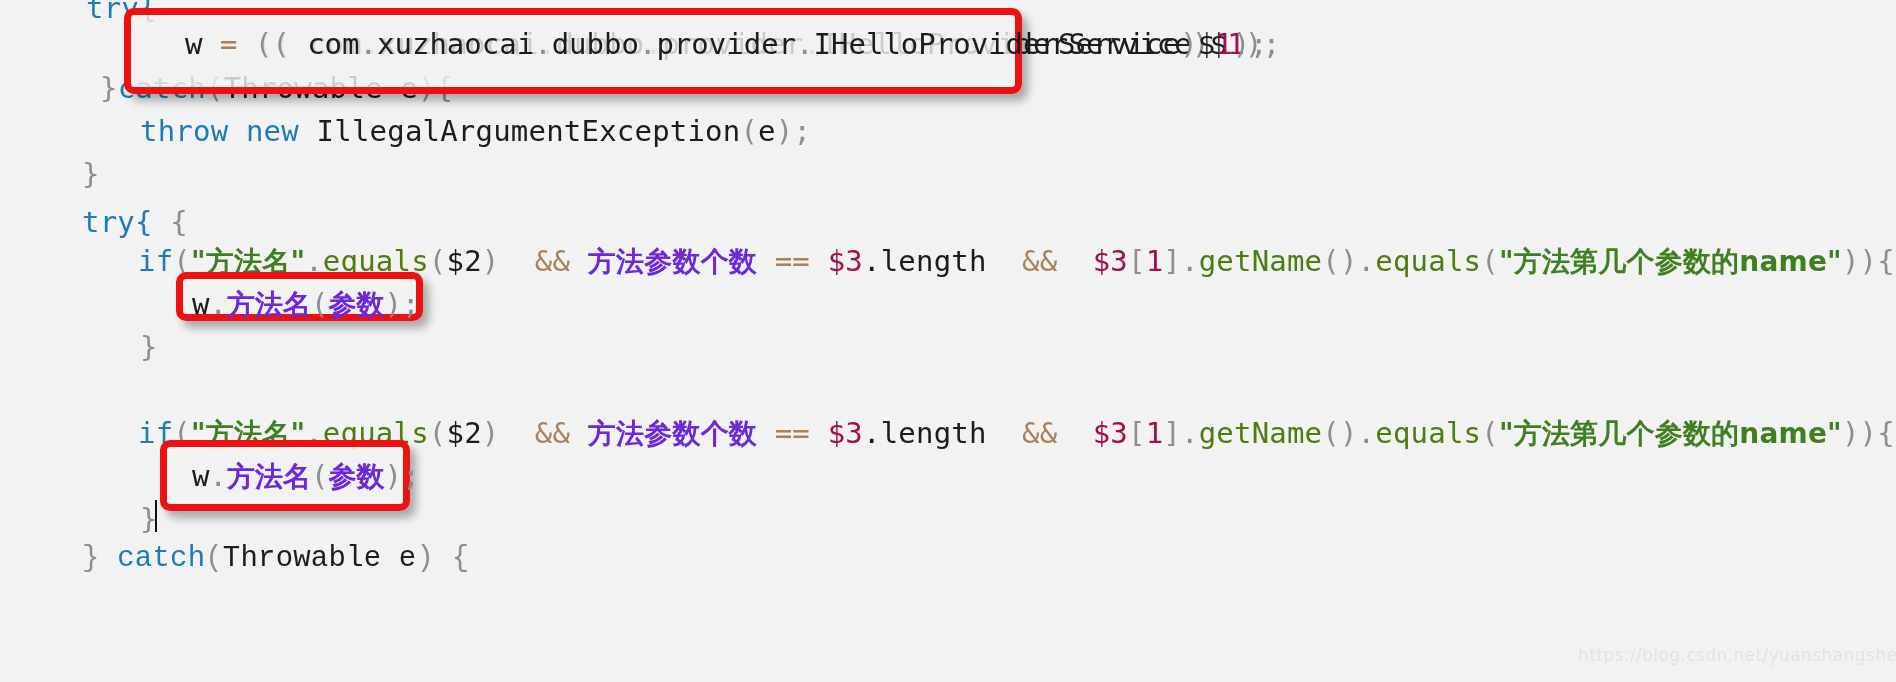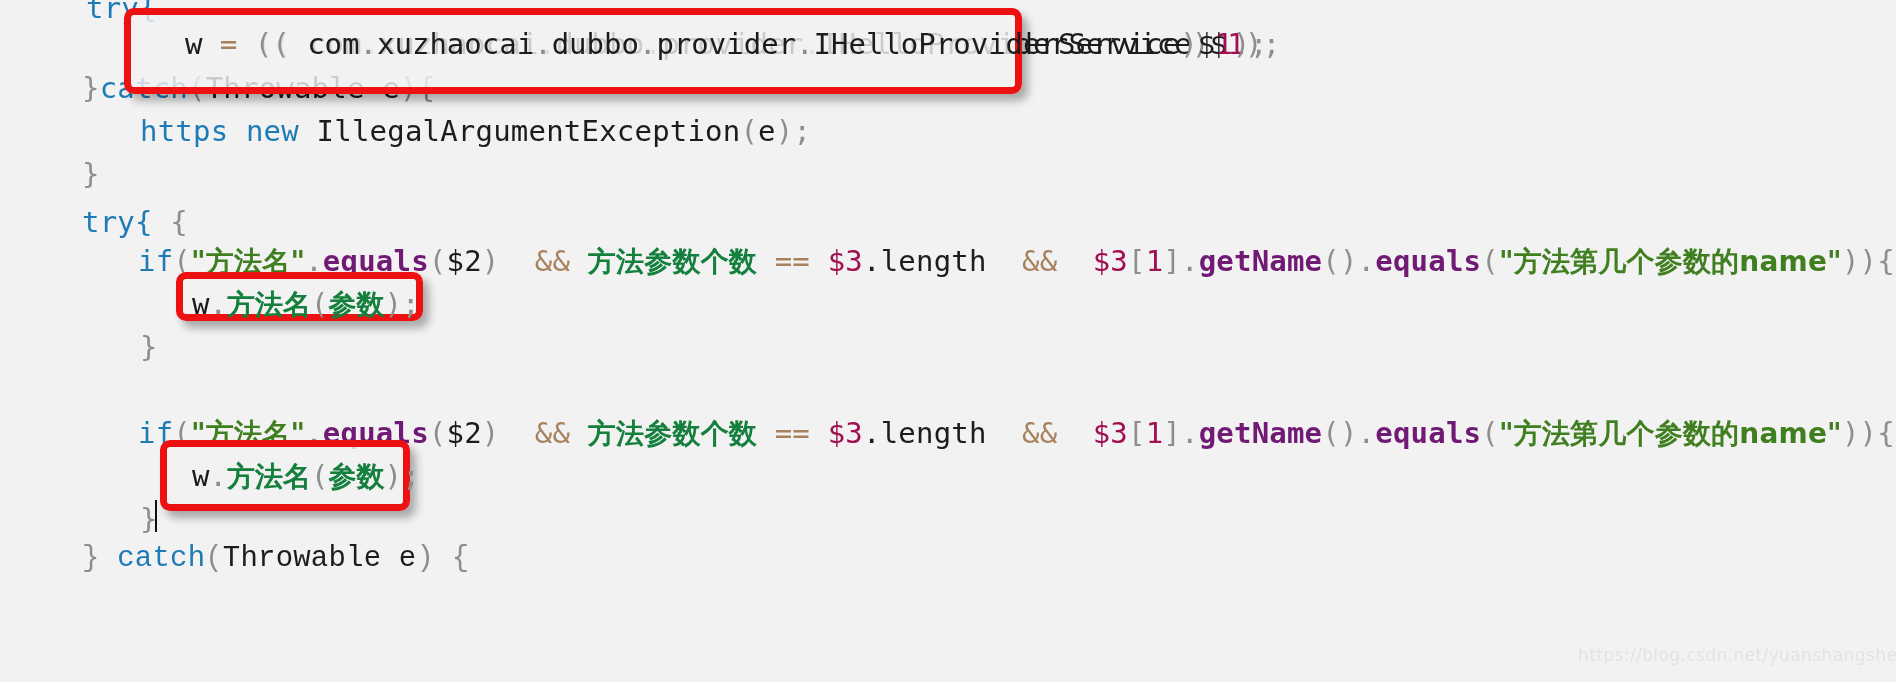--- a/index.html
+++ b/index.html
@@ -110,7 +110,7 @@
 
     <div class="code-line" style="left:150px; top:26px;"><span class="tok-plain">  w </span><span class="tok-op">=</span><span class="tok-punct"> ((</span><span class="tok-plain"> com</span><span class="tok-punct">.</span><span class="tok-plain">xuzhaocai</span><span class="tok-punct">.</span><span class="tok-plain">dubbo</span><span class="tok-punct">.</span><span class="tok-plain">provider</span><span class="tok-punct">.</span><span class="tok-plain">IHelloProviderService</span><span class="tok-punct">)</span><span class="tok-plain">$</span><span class="tok-num">1</span><span class="tok-punct">);</span></div>
 
-    <div class="code-line" style="left:82px; top:70px;"><span class="tok-punct">}</span><span class="tok-kw">catch</span><span class="tok-punct">(</span><span class="tok-plain">Throwable e</span><span class="tok-punct">){</span></div>
+    <div class="code-line" style="left:100px; top:70px;"><span class="tok-punct">}</span><span class="tok-kw">catch</span><span class="tok-punct">(</span><span class="tok-plain">Throwable e</span><span class="tok-punct">){</span></div>
 
     <div class="code-line" style="left:140px; top:113px;"><span class="tok-kw">https new</span><span class="tok-plain"> IllegalArgumentException</span><span class="tok-punct">(</span><span class="tok-plain">e</span><span class="tok-punct">);</span></div>
 

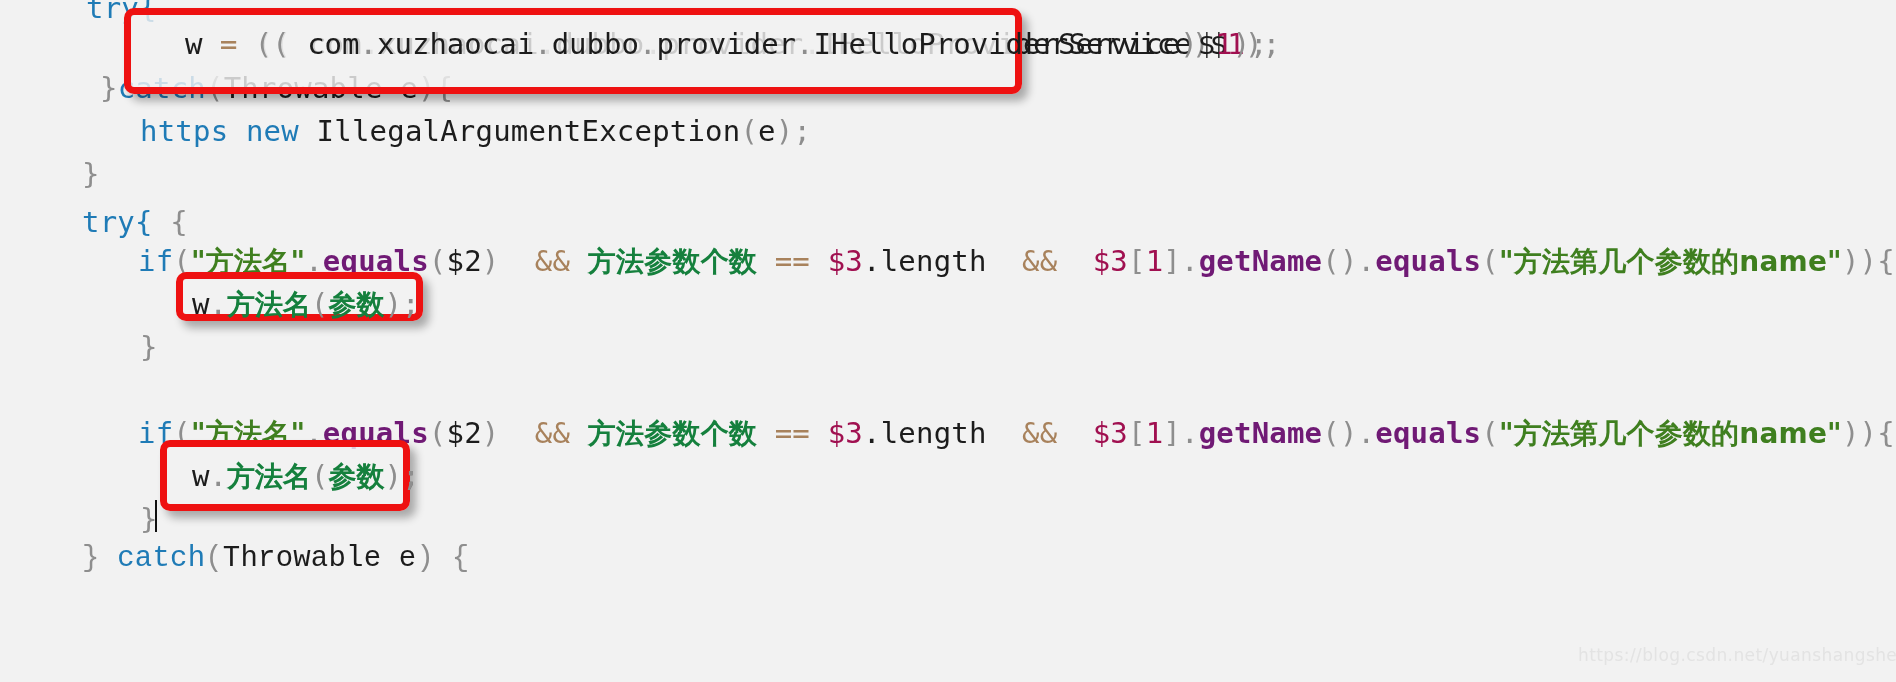--- a/index.html
+++ b/index.html
@@ -112,7 +112,7 @@
 
     <div class="code-line" style="left:100px; top:70px;"><span class="tok-punct">}</span><span class="tok-kw">catch</span><span class="tok-punct">(</span><span class="tok-plain">Throwable e</span><span class="tok-punct">){</span></div>
 
-    <div class="code-line" style="left:140px; top:113px;"><span class="tok-kw">https new</span><span class="tok-plain"> IllegalArgumentException</span><span class="tok-punct">(</span><span class="tok-plain">e</span><span class="tok-punct">);</span></div>
+    <div class="code-line" style="left:140px; top:113px;"><span class="tok-kw">throw new</span><span class="tok-plain"> IllegalArgumentException</span><span class="tok-punct">(</span><span class="tok-plain">e</span><span class="tok-punct">);</span></div>
 
     <div class="code-line" style="left:82px; top:156px;"><span class="tok-punct">}</span></div>
 

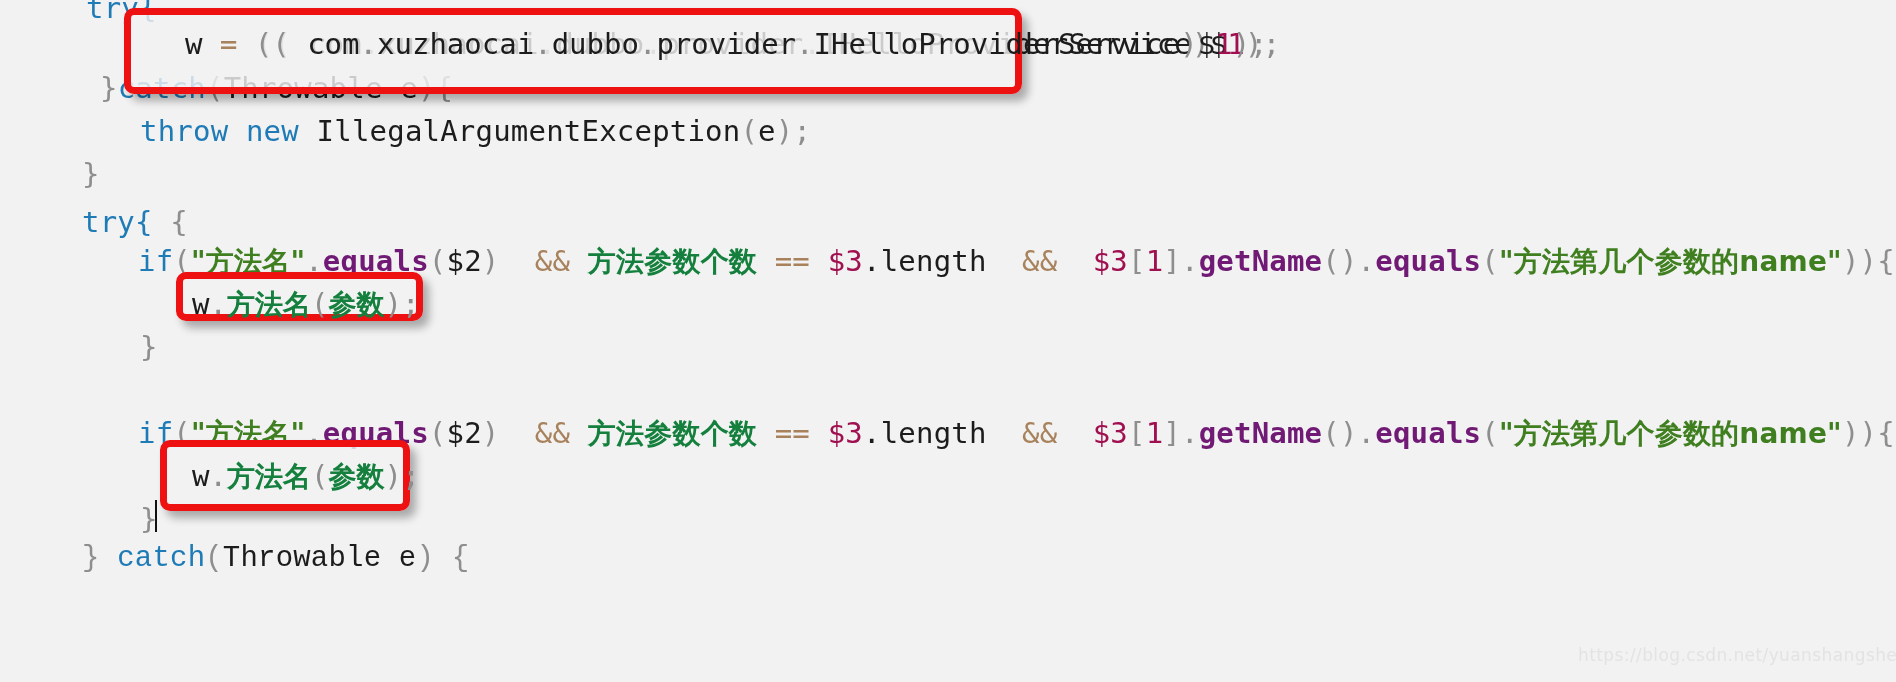--- a/index.html
+++ b/index.html
@@ -47,7 +47,7 @@
   .tok-op      { color: #a8825c; }
   .tok-num     { color: #a01050; }
   .tok-str     { color: #3f7f1f; }
-  .tok-method  { color: #701a75; font-weight: bold; }
+  .tok-method  { color: #4d7c0f; }
   .tok-brkt    { color: #8e8e8e; }
 
   .cjk {

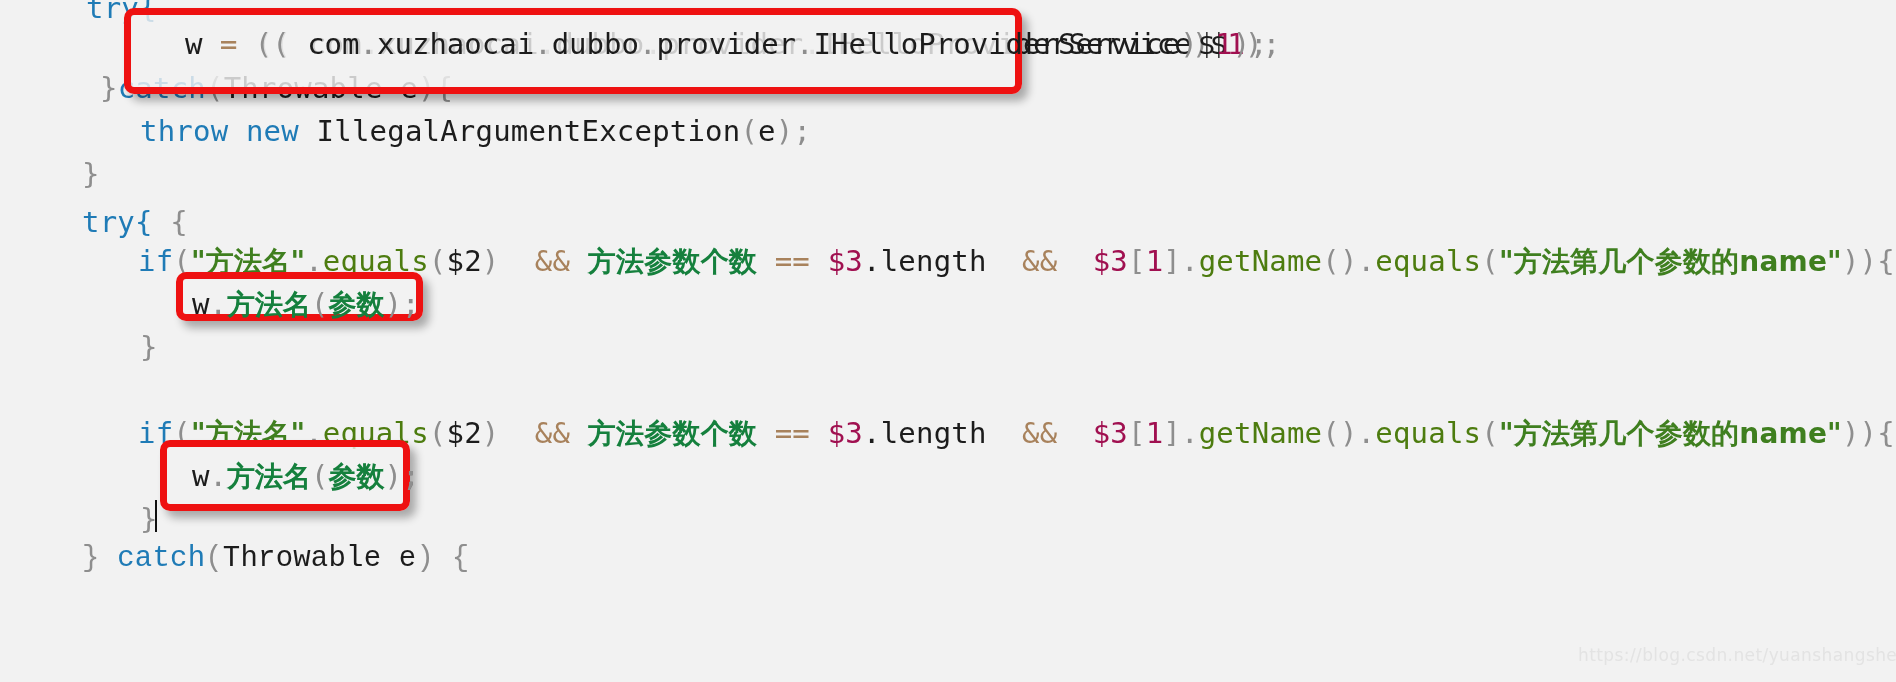--- a/index.html
+++ b/index.html
@@ -59,7 +59,7 @@
     font-family: "DejaVu Sans", "Liberation Sans", sans-serif;
     font-size: 28px;
     font-weight: 700;
-    color: #15803d;
+    color: #6d28d9;
   }
 
   

